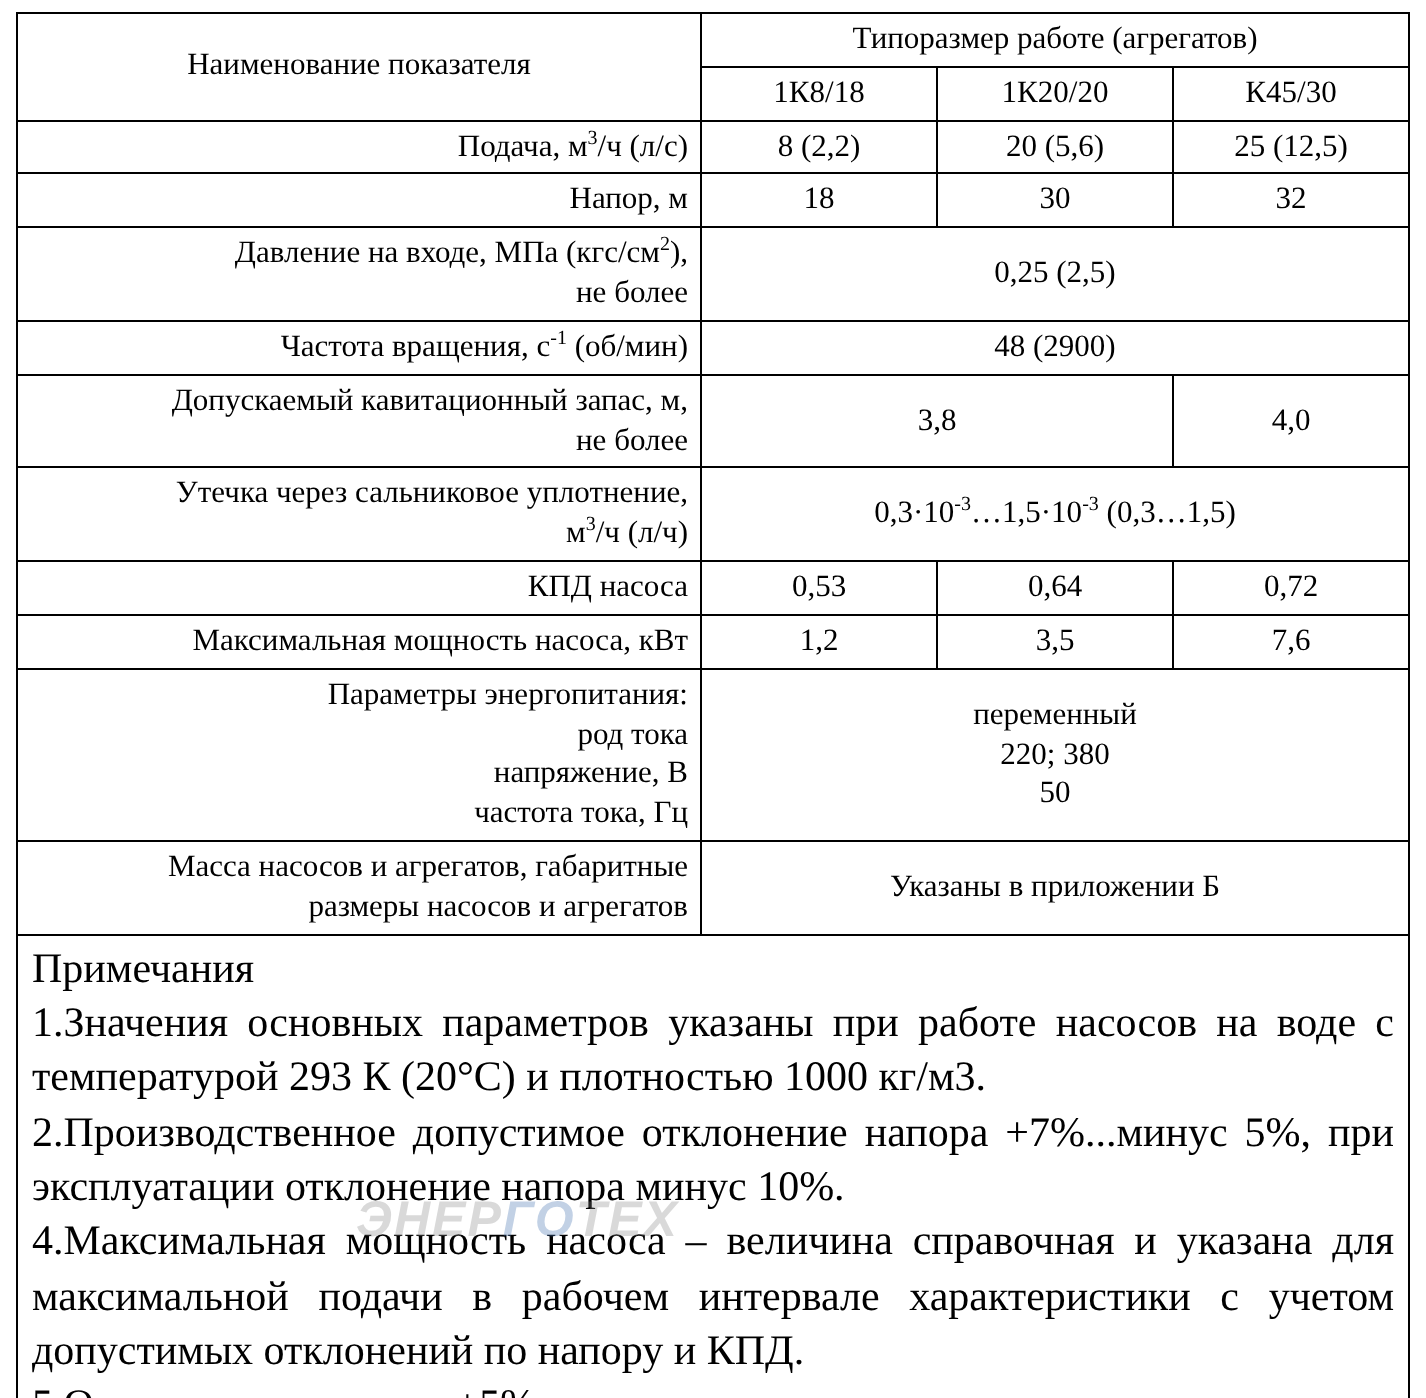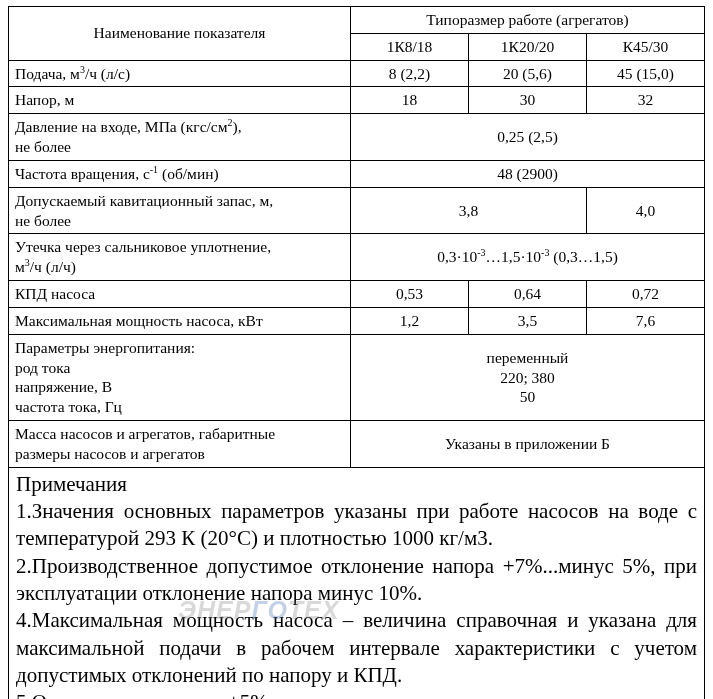--- a/index.html
+++ b/index.html
@@ -34,7 +34,7 @@
     vertical-align: middle;
   }
   td.label {
-    text-align: left;
+    text-align: right;
     margin-left: 25px;
   }
   td.ctr {

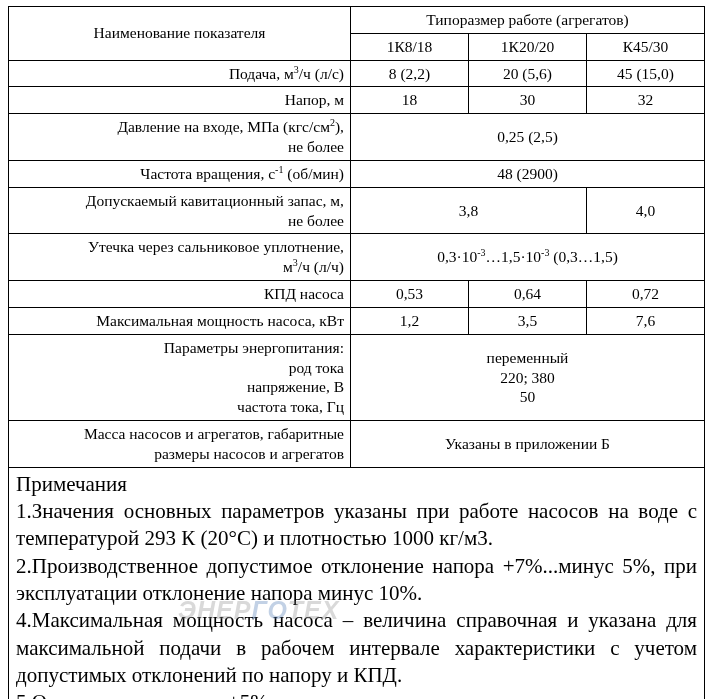--- a/index.html
+++ b/index.html
@@ -114,7 +114,7 @@
         <td class="label">Подача, м<sup>3</sup>/ч (л/с)</td>
         <td class="ctr">8 (2,2)</td>
         <td class="ctr">20 (5,6)</td>
-        <td class="ctr">45 (15,0)</td>
+        <td class="ctr">25 (12,5)</td>
       </tr>
 
       <tr>

